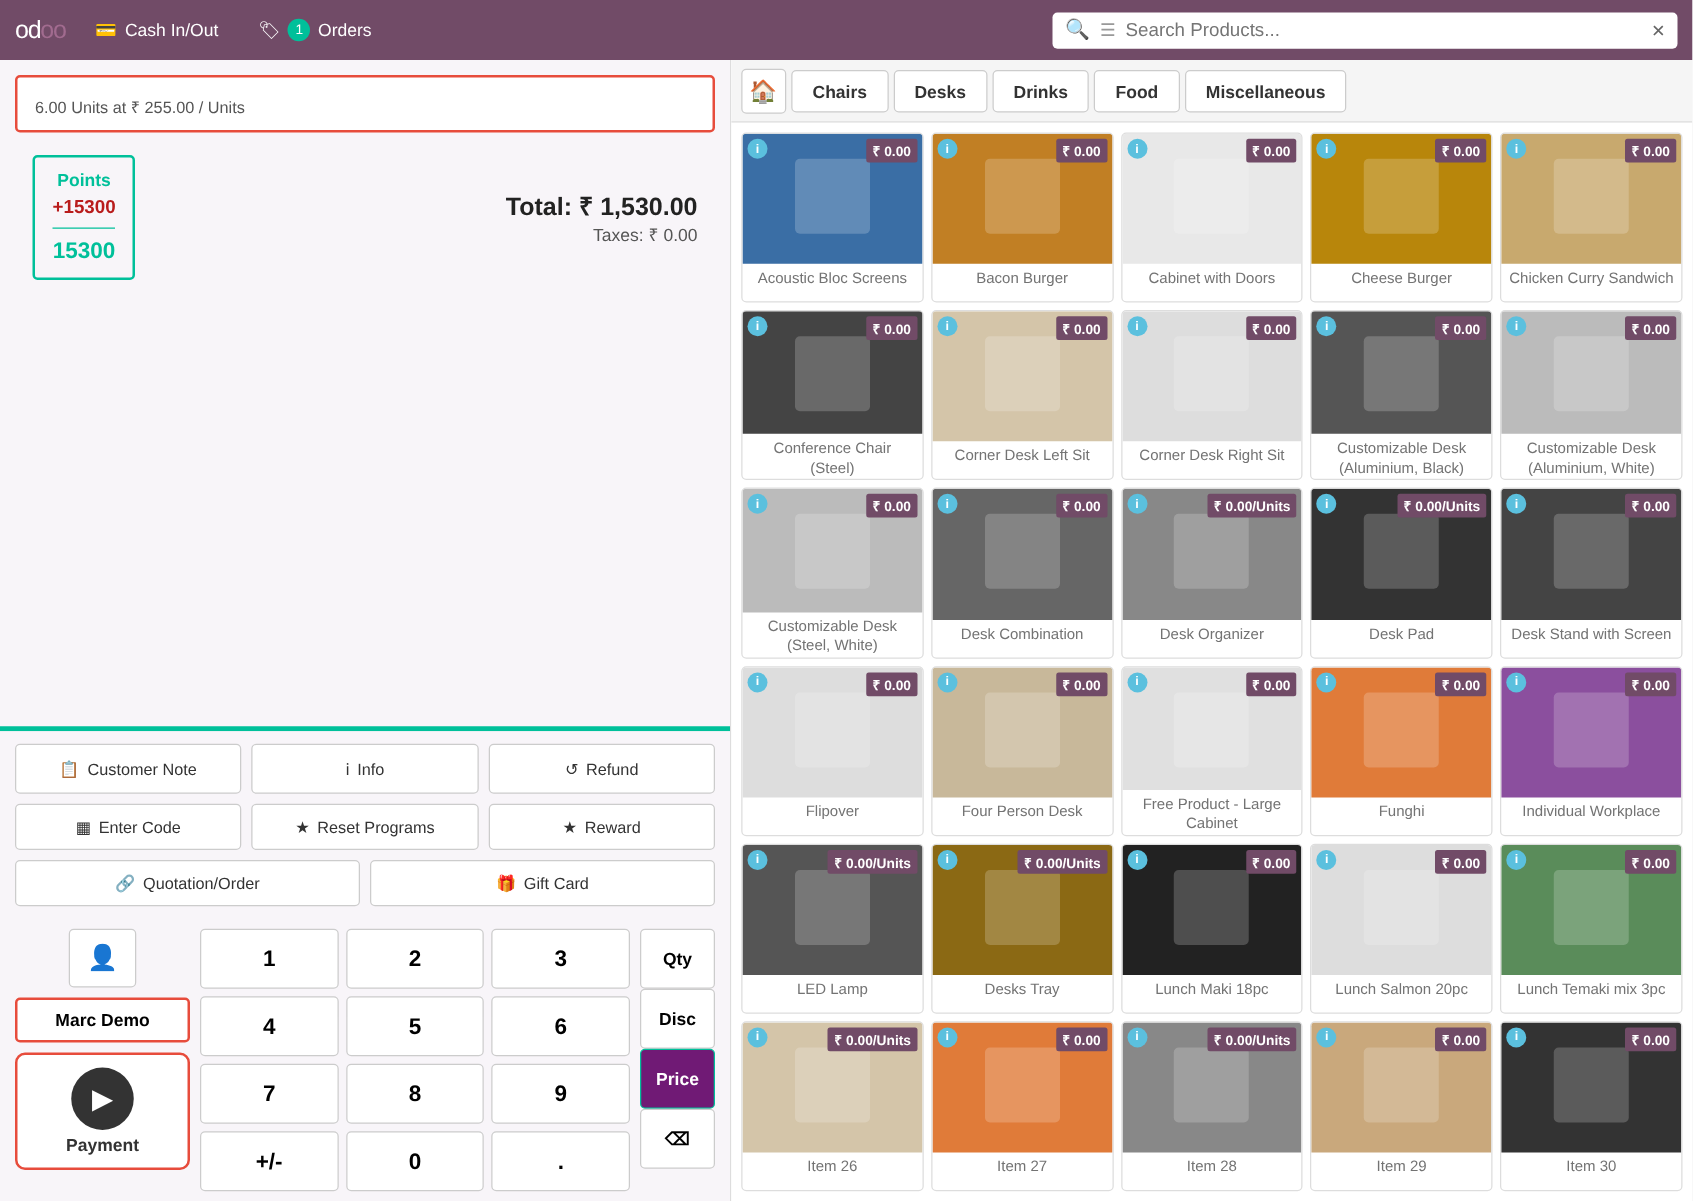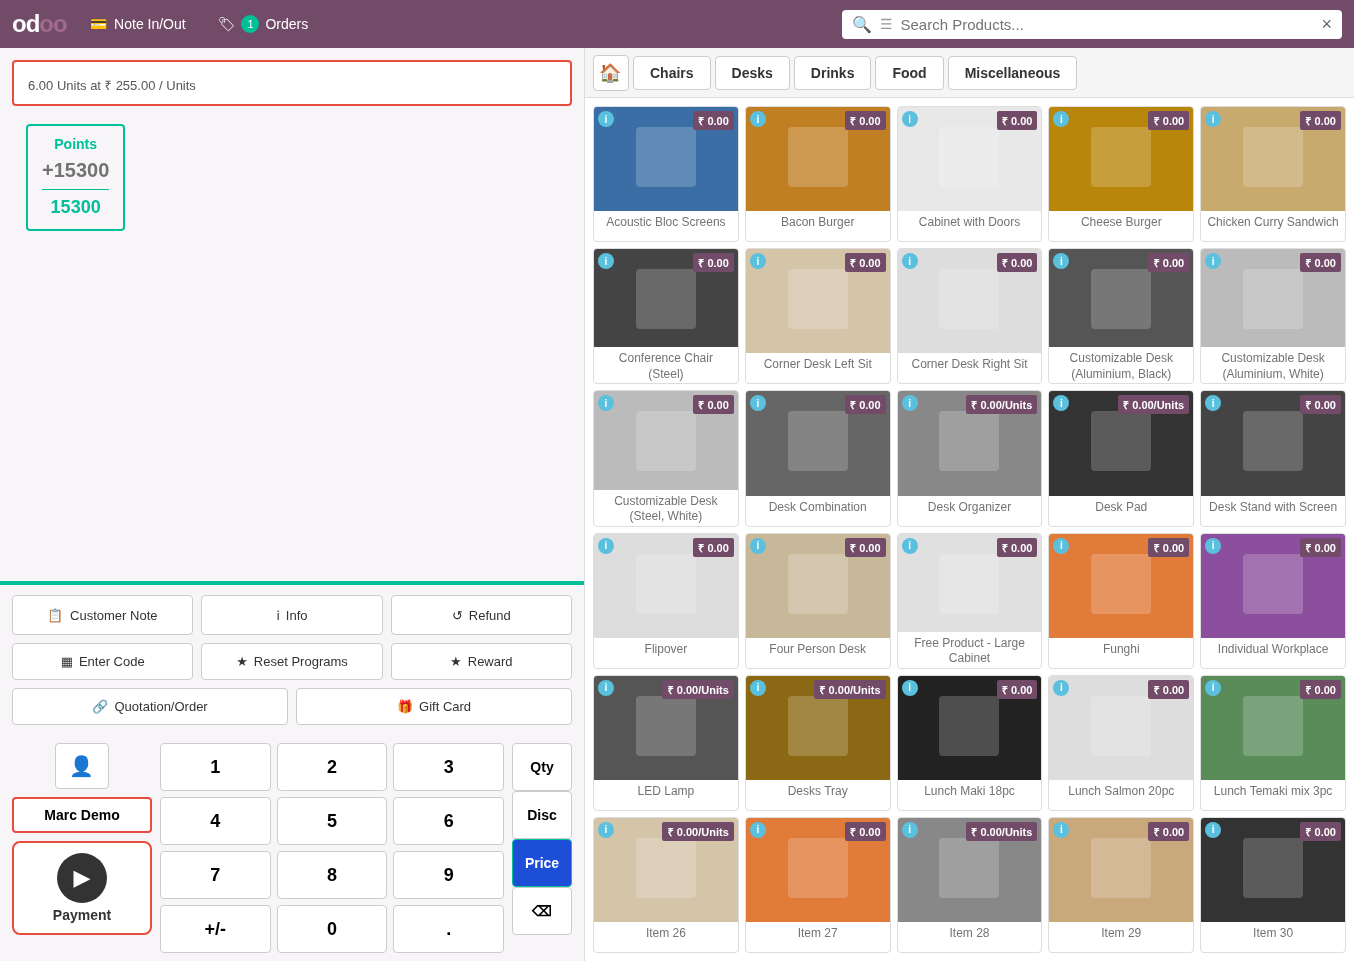--- a/index.html
+++ b/index.html
@@ -17,8 +17,8 @@
     }
     .odoo-logo {
       color: white;
-      font-size: 24px;
-      font-weight: bold;
+      font-size: 20px;
+      font-weight: normal;
       letter-spacing: -1px;
     }
     .odoo-logo span { color: #a16b8f; }

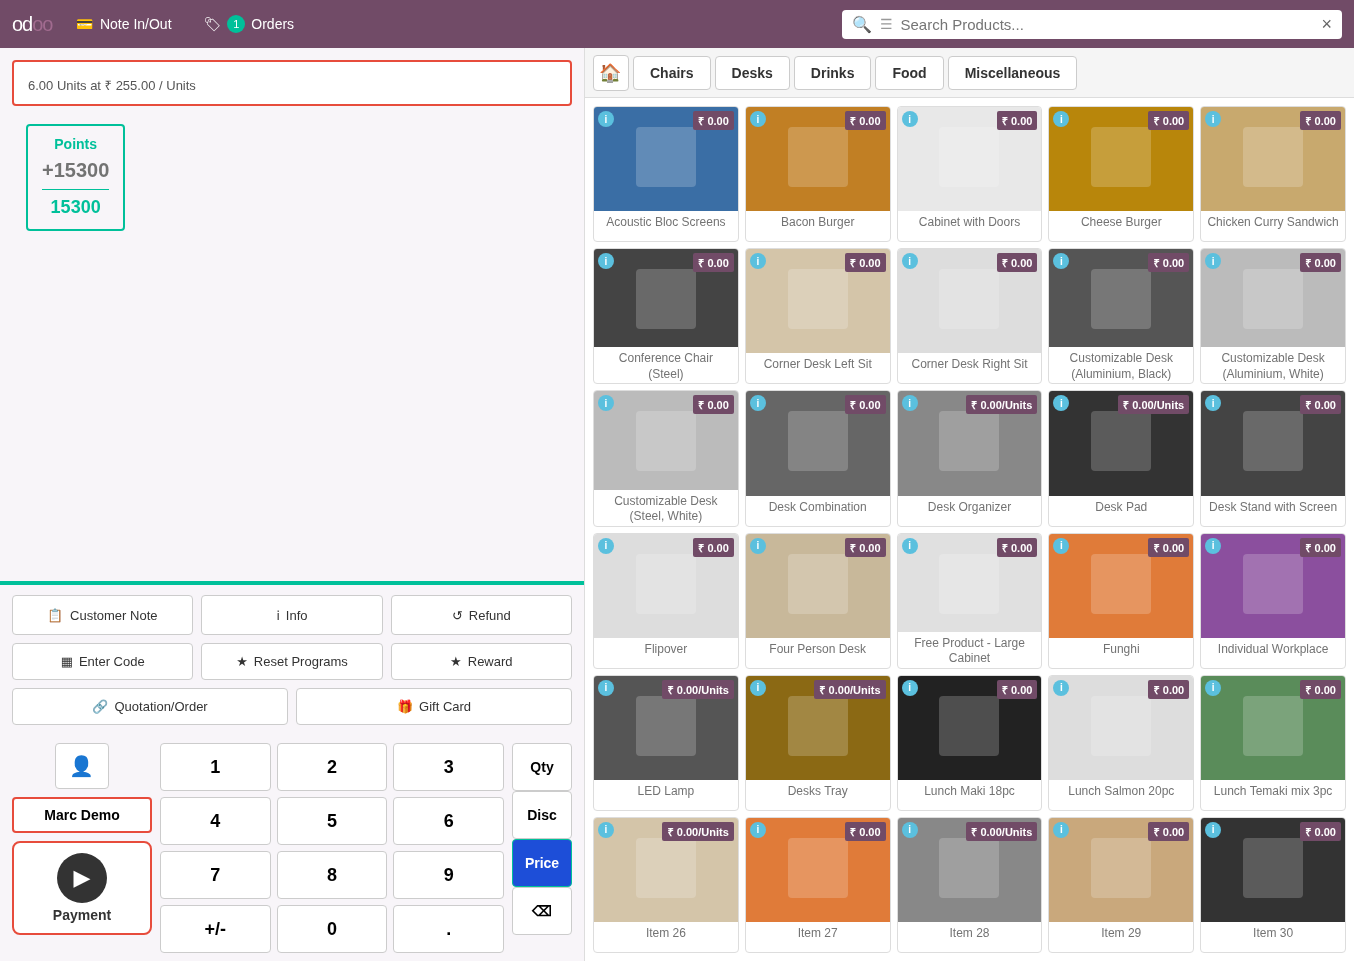--- a/index.html
+++ b/index.html
@@ -370,7 +370,7 @@
   </div>
   <button class="top-btn">
     <span>💳</span>
-    <span>Note In/Out</span>
+    <span>Cash In/Out</span>
   </button>
   <button class="top-btn">
     <span>🏷</span>

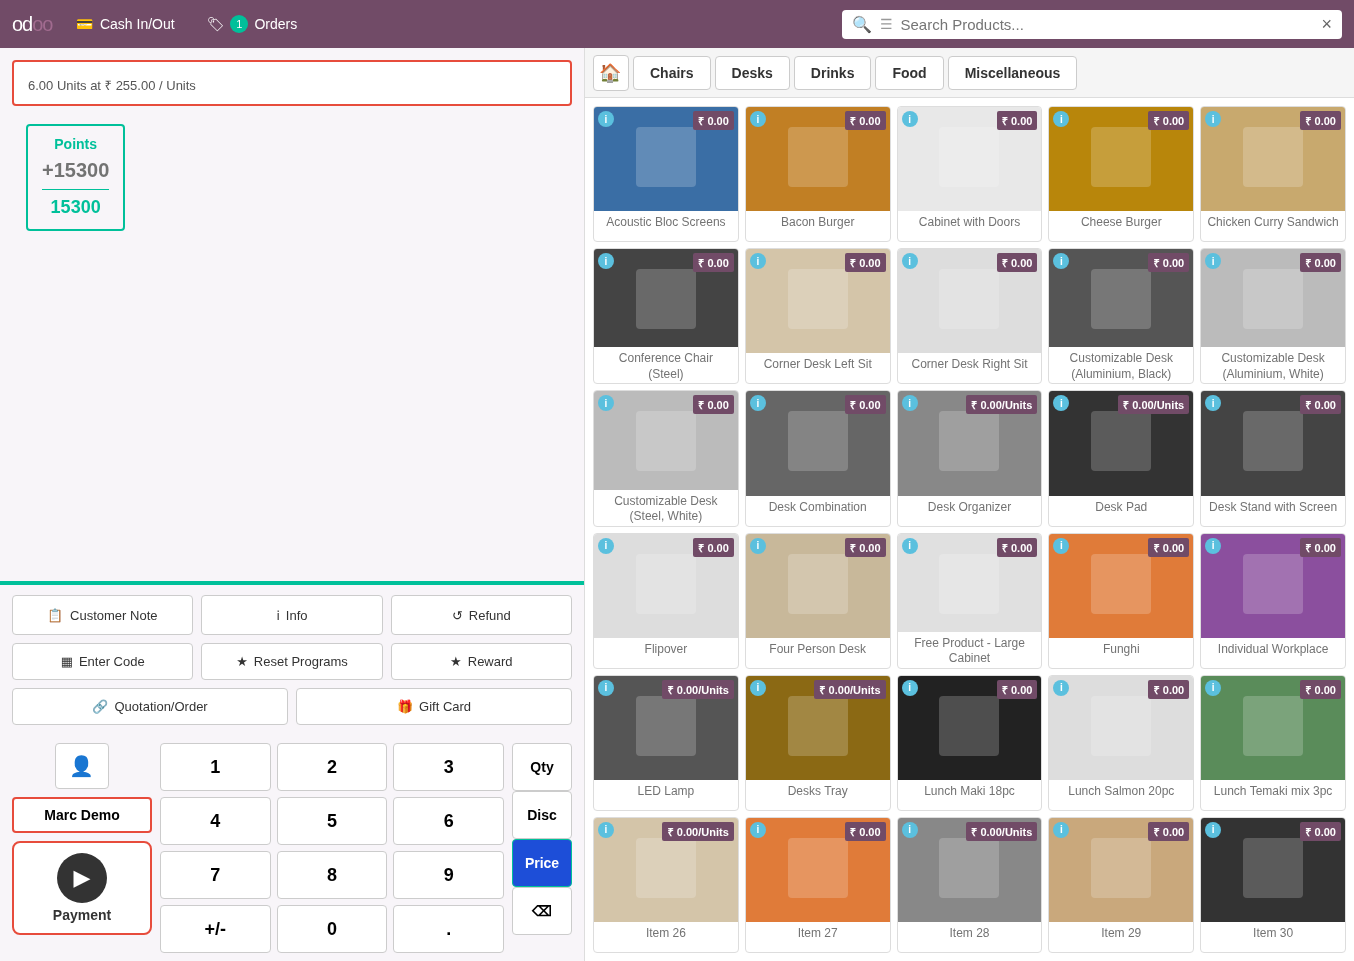--- a/index.html
+++ b/index.html
@@ -397,7 +397,7 @@
       <div class="order-totals-row">
         <div class="points-box">
           <div class="points-label">Points</div>
-          <div style="color:#737373;font-weight:bold;font-size:20px;">+15300</div>
+          <div style="color:#b91c1c;font-weight:bold;font-size:15px;">+15300</div>
           <div class="points-value">15300</div>
         </div>
       </div>

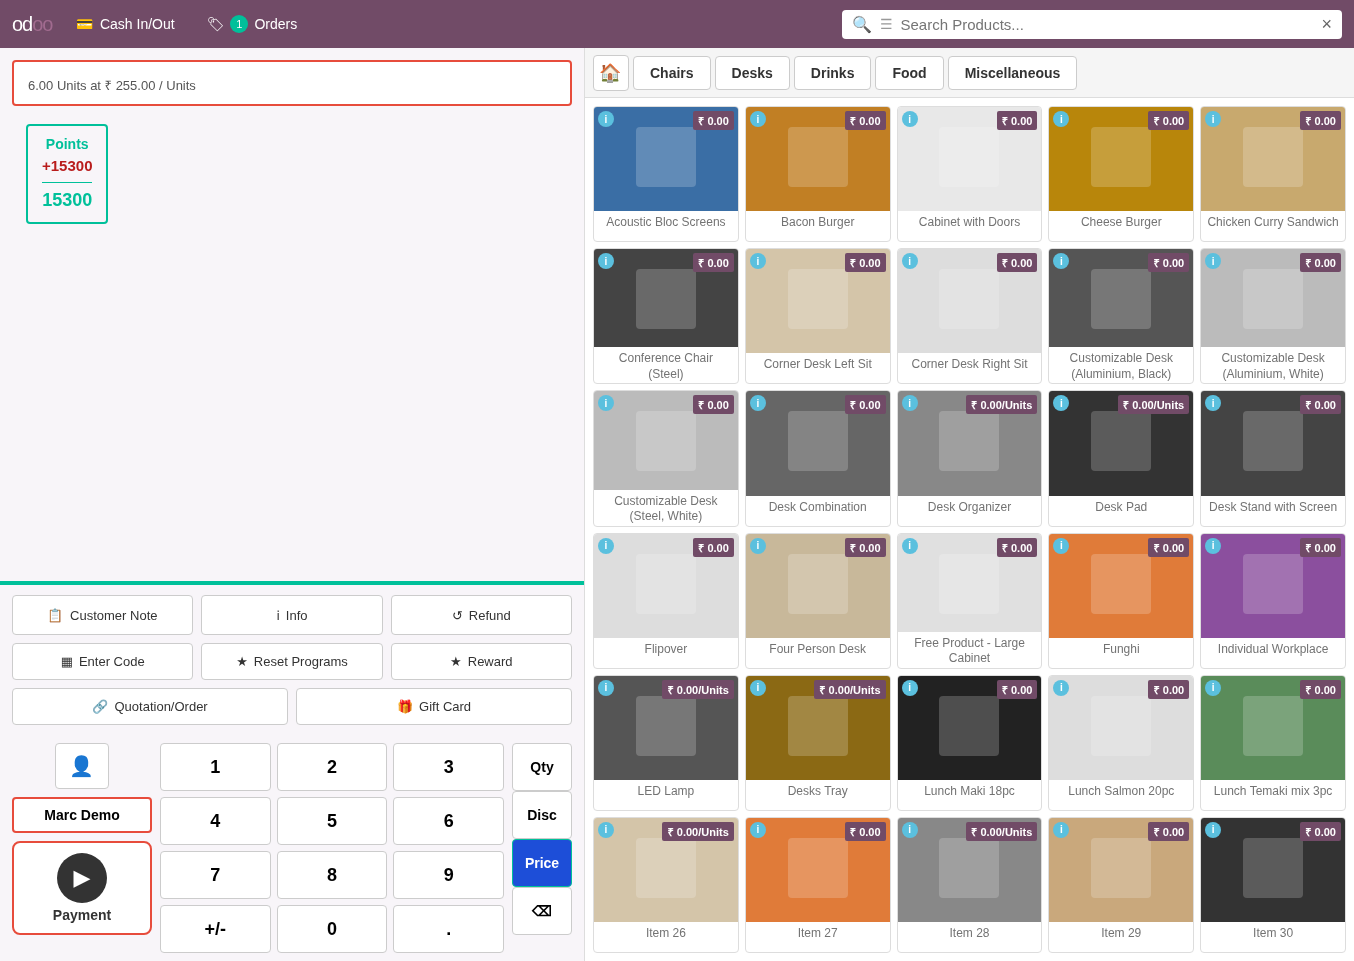--- a/index.html
+++ b/index.html
@@ -400,6 +400,16 @@
           <div style="color:#b91c1c;font-weight:bold;font-size:15px;">+15300</div>
           <div class="points-value">15300</div>
         </div>
+        <div class="totals-right">
+          <div class="total-line">
+            <span>Total:</span>
+            <span>₹ 1,530.00</span>
+          </div>
+          <div class="tax-line">
+            <span>Taxes:</span>
+            <span>₹ 0.00</span>
+          </div>
+        </div>
       </div>
     </div>
 

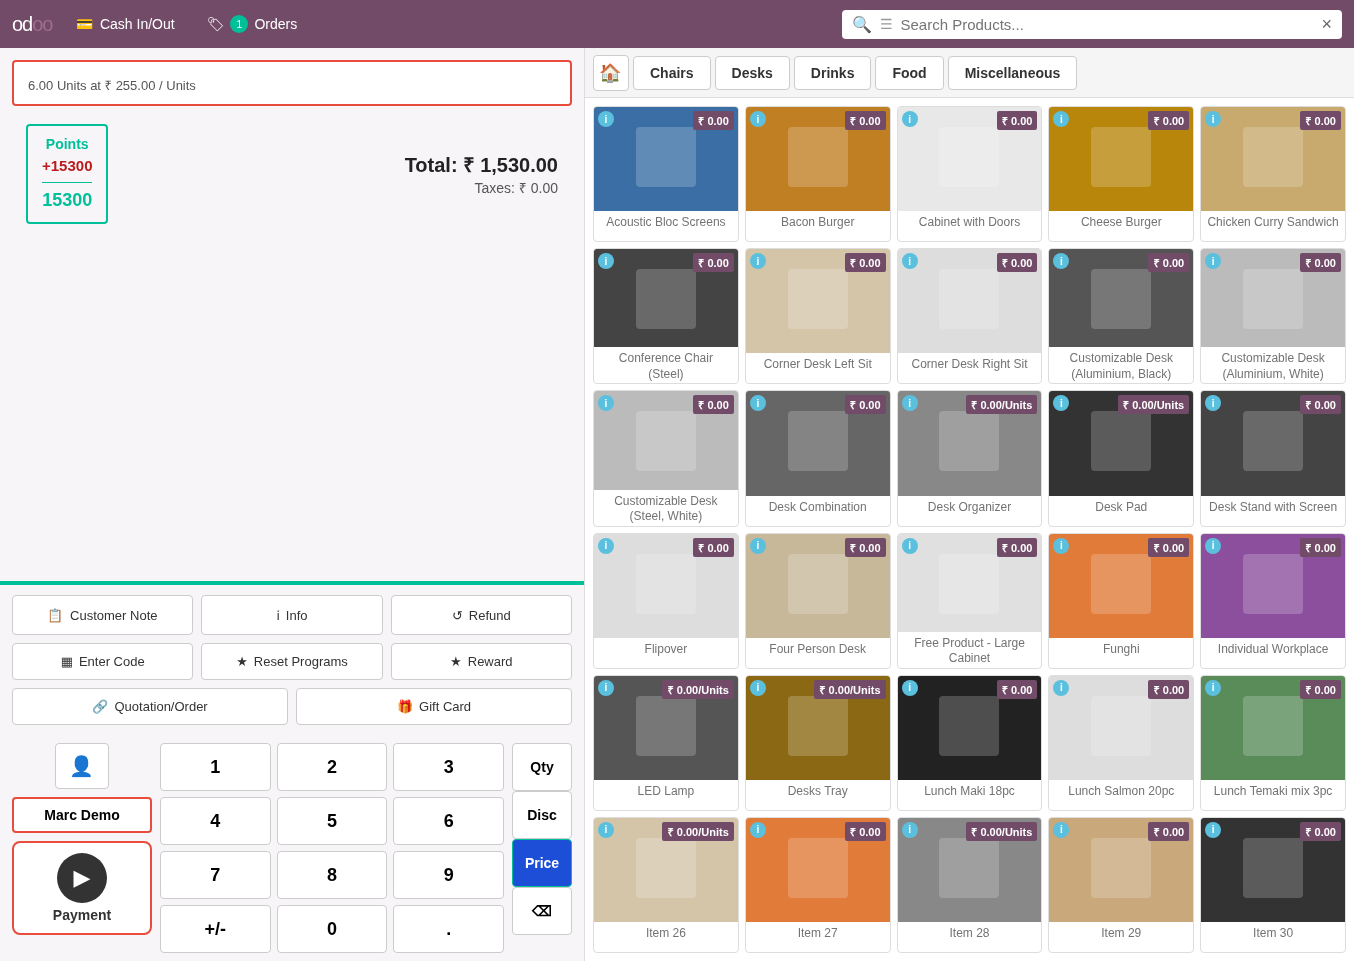--- a/index.html
+++ b/index.html
@@ -252,7 +252,7 @@
       align-items: center;
       justify-content: center;
     }
-    .side-btn.price { background: #1d4ed8; color: white; border-color: #00c09a; }
+    .side-btn.price { background: #701a75; color: white; border-color: #00c09a; }
 
     
     .right-panel {

